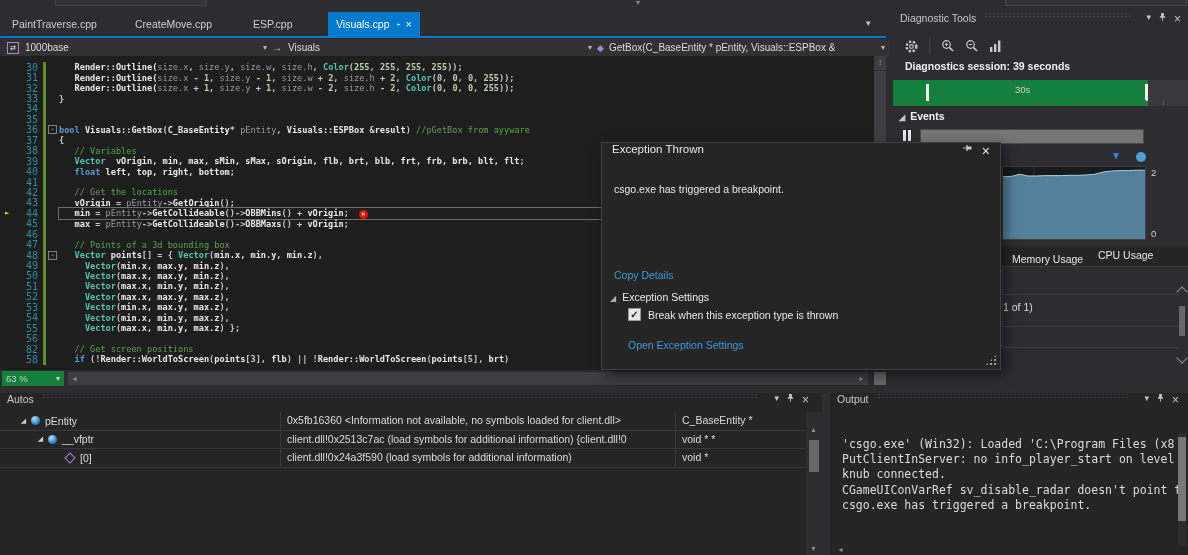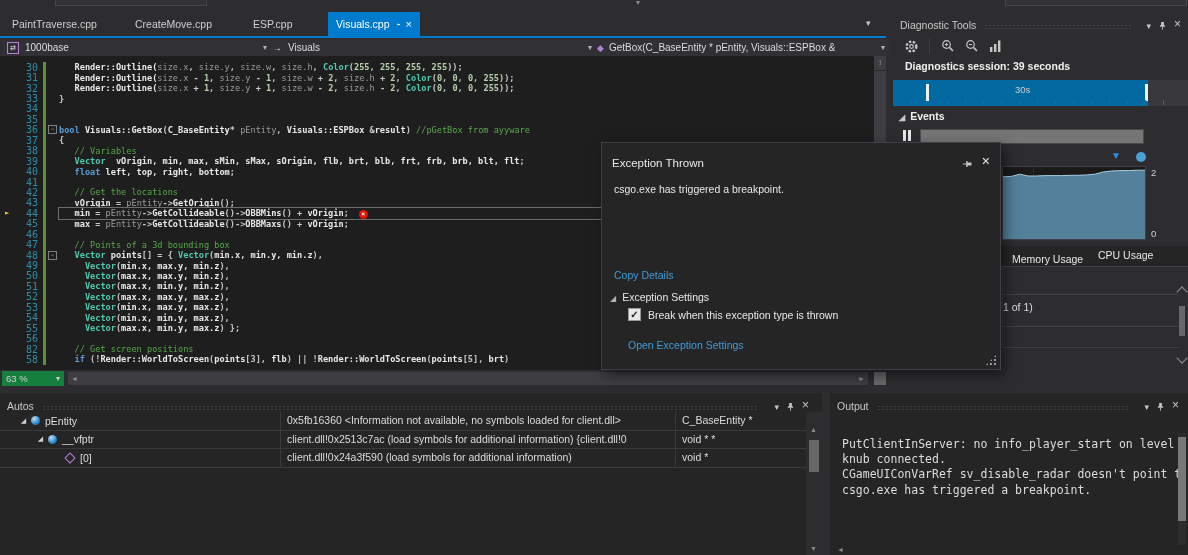--- a/index.html
+++ b/index.html
@@ -7,7 +7,7 @@
        font-family:"Liberation Sans",sans-serif;color:#c8c8c8;-webkit-font-smoothing:antialiased}
   .abs{position:absolute}
   .dots{flex:1;height:7px;margin:0 8px;background:radial-gradient(circle,#47474b 1px,transparent 1.1px);background-size:4px 3px;opacity:.8}
-  .titlebar{display:flex;align-items:flex-end;font-size:10.5px;color:#c8c8c8;padding:0 7px;height:19px}
+  .titlebar{display:flex;align-items:flex-start;font-size:10.5px;color:#c8c8c8;padding:0 7px;height:19px}
   .tico{margin-left:7px;font-size:9px;color:#c8c8c8;cursor:default}
   svg.pin{display:inline-block}
   

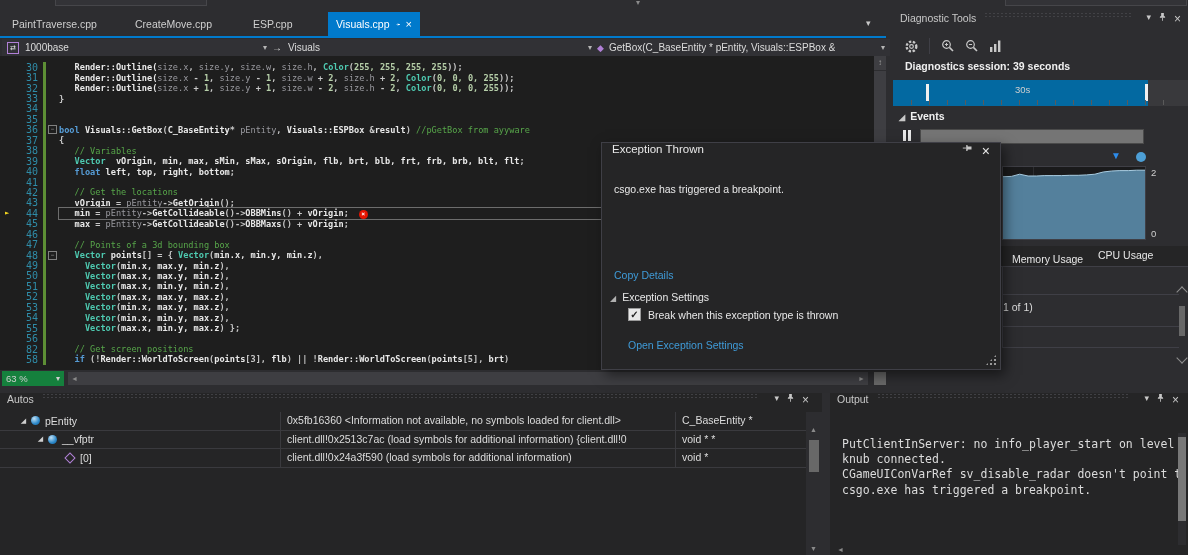--- a/index.html
+++ b/index.html
@@ -365,7 +365,7 @@
       </div>
   </div>
   <div class="abs" style="left:12px;top:48px;font-size:10.5px;font-weight:bold;color:#f0f0f0">Diagnostics session: 39 seconds</div>
-  <div class="abs" style="left:0;top:68px;width:295px;height:26px;background:#0369a1">
+  <div class="abs" style="left:0;top:68px;width:295px;height:26px;background:#15803d">
     <div class="abs" style="left:255px;top:0;width:40px;height:26px;background:#39393c"></div>
     <div class="abs" style="left:33px;top:4px;width:3px;height:17px;background:#f0f0f0"></div>
     <div class="abs" style="left:252px;top:4px;width:3px;height:17px;background:#f0f0f0"></div>

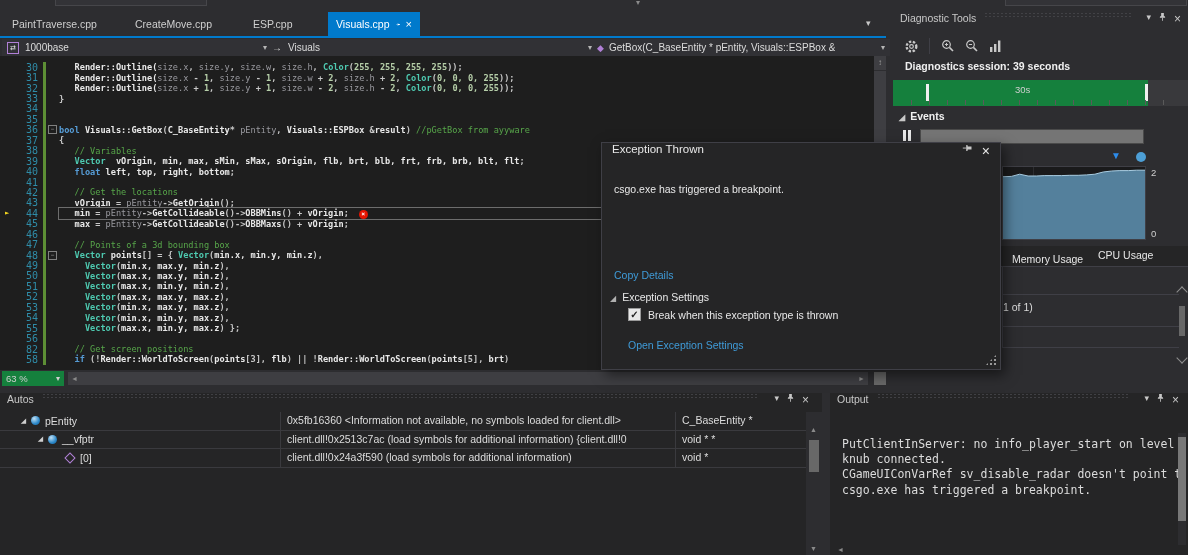--- a/index.html
+++ b/index.html
@@ -490,7 +490,7 @@
       </svg>
     <span class="tico" style="font-size:12px;margin-right:2px">×</span>
   </div>
-  <div id="out-lines"><div>PutClientInServer: no info_player_start on level</div><div>knub connected.</div><div>CGameUIConVarRef sv_disable_radar doesn't point t</div><div>csgo.exe has triggered a breakpoint.</div></div>
+  <div id="out-lines"><div>'csgo.exe' (Win32): Loaded 'C:\Program Files (x8</div><div>PutClientInServer: no info_player_start on level</div><div>knub connected.</div><div>CGameUIConVarRef sv_disable_radar doesn't point t</div><div>csgo.exe has triggered a breakpoint.</div></div>
   <div class="abs" style="right:2px;top:40px;width:8px;height:112px;background:#2d2d30">
     <div class="sbthumb" style="left:0;width:8px;top:4px;height:84px;background:#787878"></div>
   </div>

